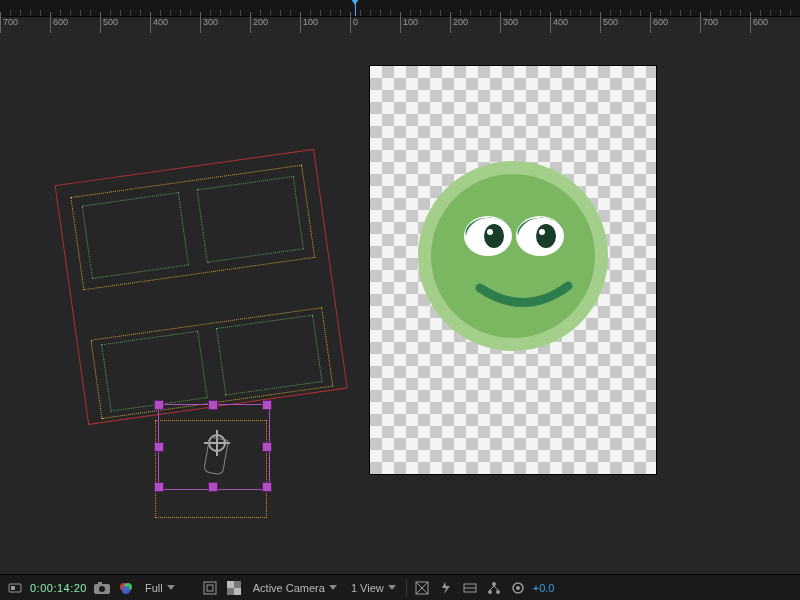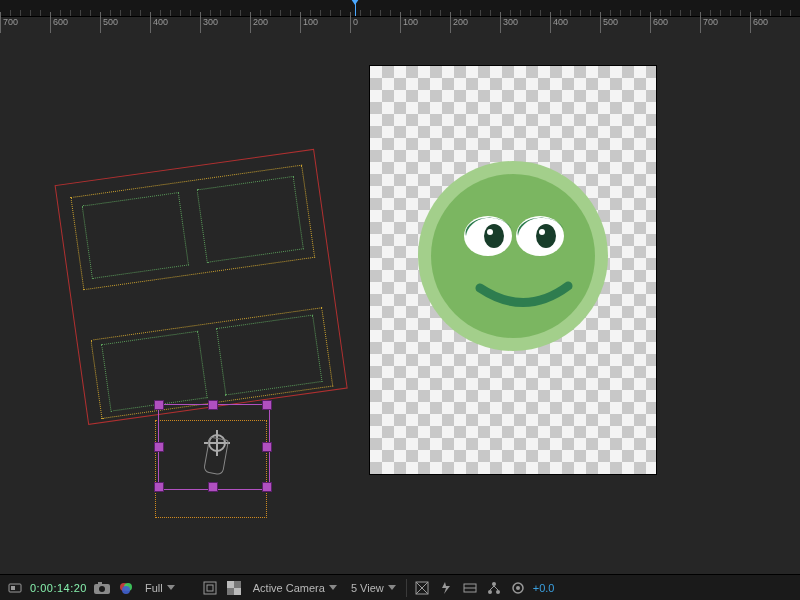--- a/index.html
+++ b/index.html
@@ -226,7 +226,7 @@
     <span class="tri"></span>
   </span>
   <span class="dd">
-    <span>5 View</span>
+    <span>1 View</span>
     <span class="tri"></span>
   </span>
   <span class="divider"></span>

